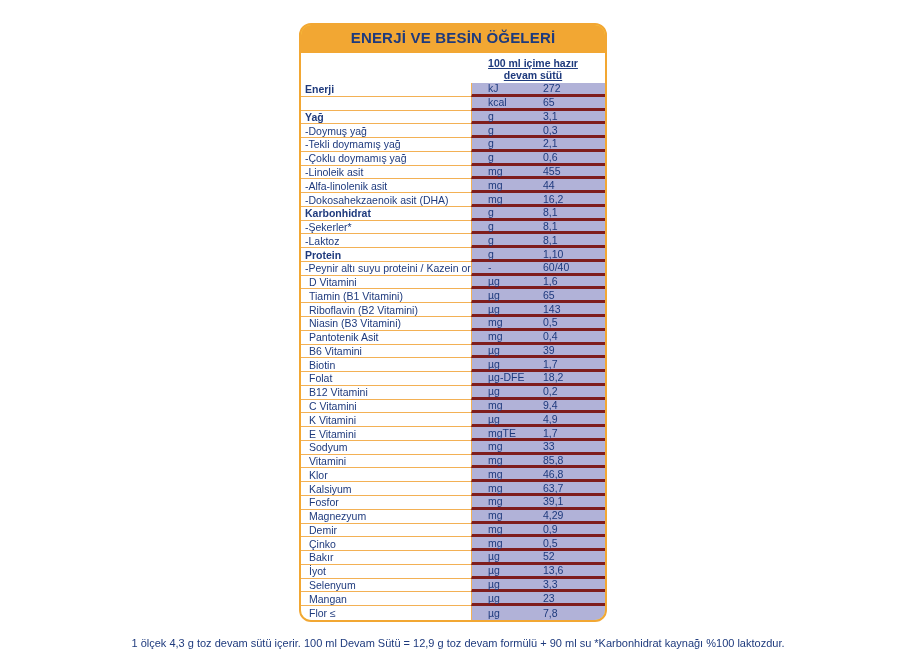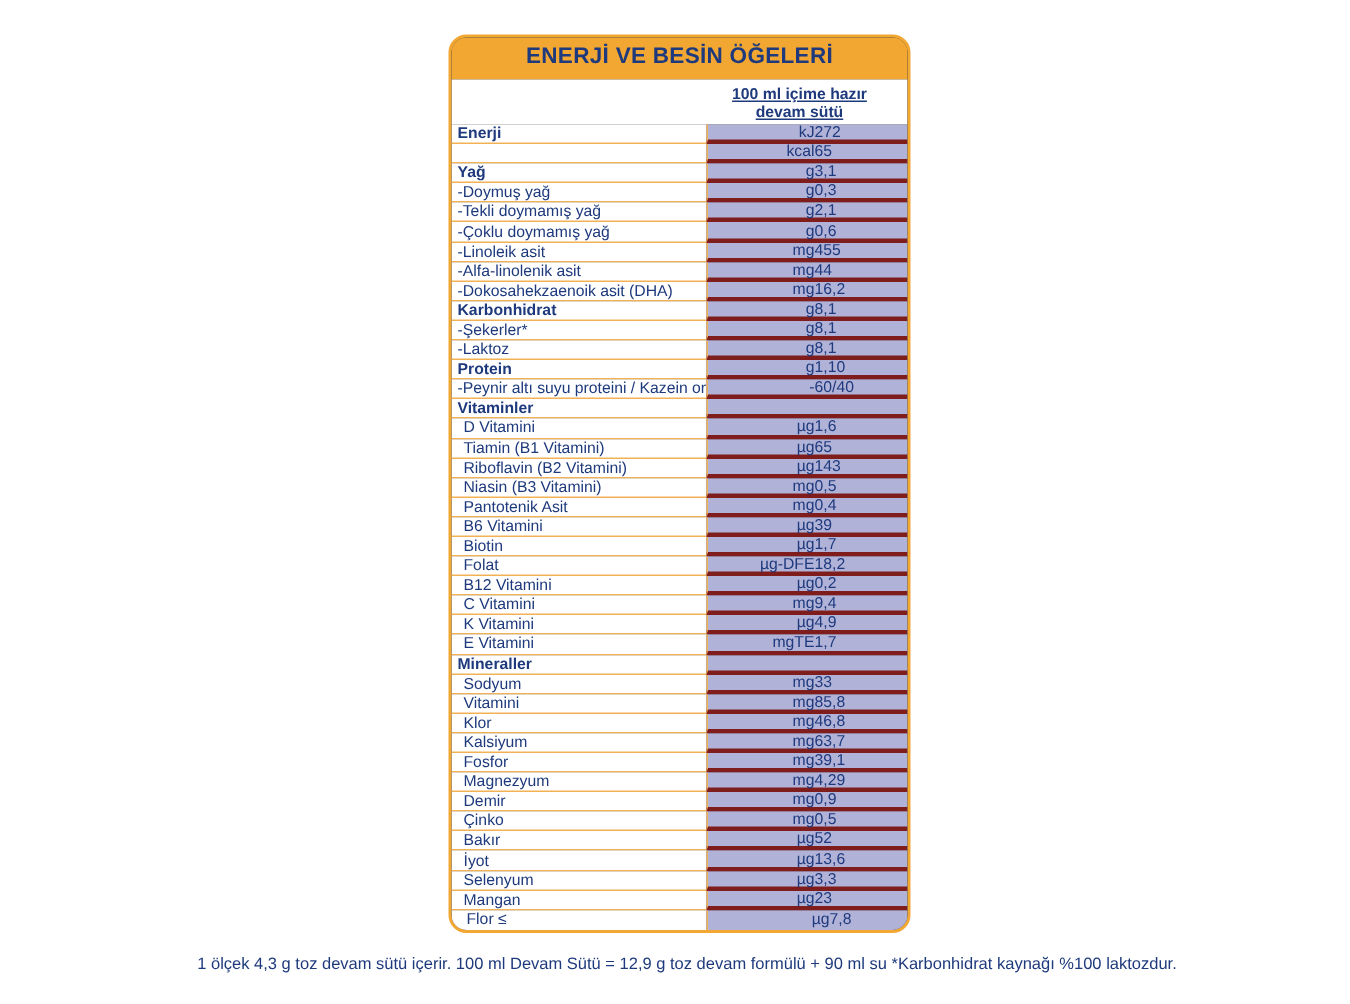--- a/index.html
+++ b/index.html
@@ -27,7 +27,7 @@
     box-sizing: border-box;
     border: 2px solid #F2A733;
     border-radius: 12px;
-    background: #404040;
+    background: #fde047;
     overflow: hidden;
     display: flex;
     flex-direction: column;

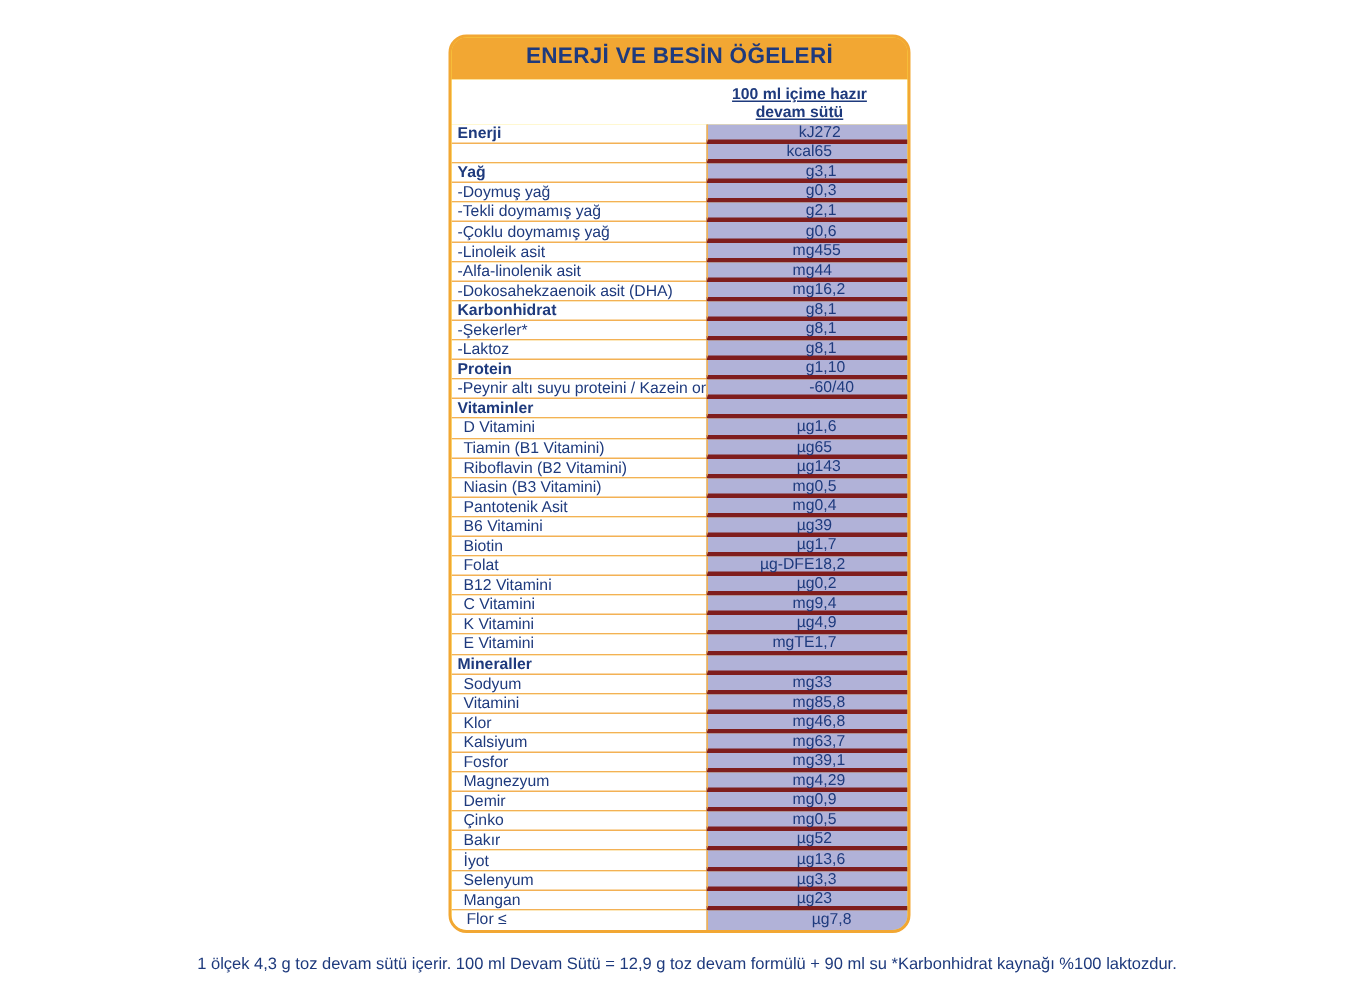--- a/index.html
+++ b/index.html
@@ -80,7 +80,6 @@
     flex: 1 1 0;
     display: flex;
     min-height: 0;
-    text-align: right;
   }
   .name-cell {
     flex: 1;

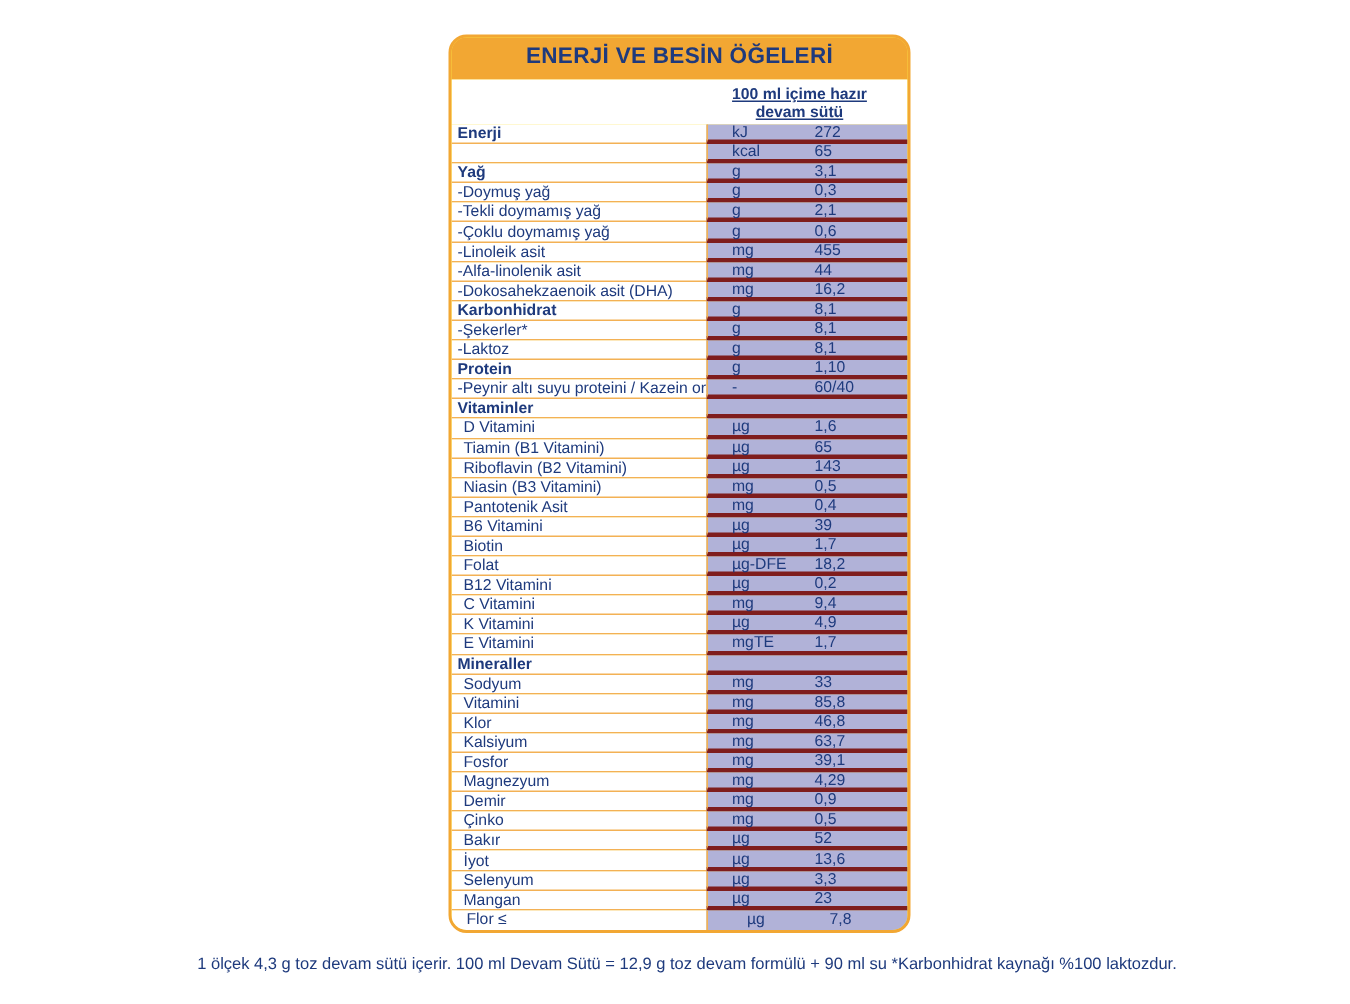--- a/index.html
+++ b/index.html
@@ -245,161 +245,154 @@
             <span class="value">60/40</span>
           </div>
         </div>
+        <div class="row indent">
+          <div class="name-cell">D Vitamini</div>
+          <div class="val-cell">
+            <span class="unit">µg</span>
+            <span class="value">1,6</span>
+          </div>
+        </div>
+        <div class="row indent">
+          <div class="name-cell">Tiamin (B1 Vitamini)</div>
+          <div class="val-cell">
+            <span class="unit">µg</span>
+            <span class="value">65</span>
+          </div>
+        </div>
+        <div class="row indent">
+          <div class="name-cell">Riboflavin (B2 Vitamini)</div>
+          <div class="val-cell">
+            <span class="unit">µg</span>
+            <span class="value">143</span>
+          </div>
+        </div>
+        <div class="row indent">
+          <div class="name-cell">Niasin (B3 Vitamini)</div>
+          <div class="val-cell">
+            <span class="unit">mg</span>
+            <span class="value">0,5</span>
+          </div>
+        </div>
+        <div class="row indent">
+          <div class="name-cell">Pantotenik Asit</div>
+          <div class="val-cell">
+            <span class="unit">mg</span>
+            <span class="value">0,4</span>
+          </div>
+        </div>
+        <div class="row indent">
+          <div class="name-cell">B6 Vitamini</div>
+          <div class="val-cell">
+            <span class="unit">µg</span>
+            <span class="value">39</span>
+          </div>
+        </div>
+        <div class="row indent">
+          <div class="name-cell">Biotin</div>
+          <div class="val-cell">
+            <span class="unit">µg</span>
+            <span class="value">1,7</span>
+          </div>
+        </div>
+        <div class="row indent">
+          <div class="name-cell">Folat</div>
+          <div class="val-cell">
+            <span class="unit">µg-DFE</span>
+            <span class="value">18,2</span>
+          </div>
+        </div>
+        <div class="row indent">
+          <div class="name-cell">B12 Vitamini</div>
+          <div class="val-cell">
+            <span class="unit">µg</span>
+            <span class="value">0,2</span>
+          </div>
+        </div>
+        <div class="row indent">
+          <div class="name-cell">C Vitamini</div>
+          <div class="val-cell">
+            <span class="unit">mg</span>
+            <span class="value">9,4</span>
+          </div>
+        </div>
+        <div class="row indent">
+          <div class="name-cell">K Vitamini</div>
+          <div class="val-cell">
+            <span class="unit">µg</span>
+            <span class="value">4,9</span>
+          </div>
+        </div>
+        <div class="row indent">
+          <div class="name-cell">E Vitamini</div>
+          <div class="val-cell">
+            <span class="unit">mgTE</span>
+            <span class="value">1,7</span>
+          </div>
+        </div>
         <div class="row bold">
-          <div class="name-cell">Vitaminler</div>
+          <div class="name-cell">Mineraller</div>
           <div class="val-cell">
             <span class="unit"></span>
             <span class="value"></span>
           </div>
         </div>
         <div class="row indent">
-          <div class="name-cell">D Vitamini</div>
-          <div class="val-cell">
-            <span class="unit">µg</span>
-            <span class="value">1,6</span>
-          </div>
-        </div>
-        <div class="row indent">
-          <div class="name-cell">Tiamin (B1 Vitamini)</div>
-          <div class="val-cell">
-            <span class="unit">µg</span>
-            <span class="value">65</span>
-          </div>
-        </div>
-        <div class="row indent">
-          <div class="name-cell">Riboflavin (B2 Vitamini)</div>
-          <div class="val-cell">
-            <span class="unit">µg</span>
-            <span class="value">143</span>
-          </div>
-        </div>
-        <div class="row indent">
-          <div class="name-cell">Niasin (B3 Vitamini)</div>
+          <div class="name-cell">Sodyum</div>
+          <div class="val-cell">
+            <span class="unit">mg</span>
+            <span class="value">33</span>
+          </div>
+        </div>
+        <div class="row indent">
+          <div class="name-cell">Vitamini</div>
+          <div class="val-cell">
+            <span class="unit">mg</span>
+            <span class="value">85,8</span>
+          </div>
+        </div>
+        <div class="row indent">
+          <div class="name-cell">Klor</div>
+          <div class="val-cell">
+            <span class="unit">mg</span>
+            <span class="value">46,8</span>
+          </div>
+        </div>
+        <div class="row indent">
+          <div class="name-cell">Kalsiyum</div>
+          <div class="val-cell">
+            <span class="unit">mg</span>
+            <span class="value">63,7</span>
+          </div>
+        </div>
+        <div class="row indent">
+          <div class="name-cell">Fosfor</div>
+          <div class="val-cell">
+            <span class="unit">mg</span>
+            <span class="value">39,1</span>
+          </div>
+        </div>
+        <div class="row indent">
+          <div class="name-cell">Magnezyum</div>
+          <div class="val-cell">
+            <span class="unit">mg</span>
+            <span class="value">4,29</span>
+          </div>
+        </div>
+        <div class="row indent">
+          <div class="name-cell">Demir</div>
+          <div class="val-cell">
+            <span class="unit">mg</span>
+            <span class="value">0,9</span>
+          </div>
+        </div>
+        <div class="row indent">
+          <div class="name-cell">Çinko</div>
           <div class="val-cell">
             <span class="unit">mg</span>
             <span class="value">0,5</span>
           </div>
         </div>
         <div class="row indent">
-          <div class="name-cell">Pantotenik Asit</div>
-          <div class="val-cell">
-            <span class="unit">mg</span>
-            <span class="value">0,4</span>
-          </div>
-        </div>
-        <div class="row indent">
-          <div class="name-cell">B6 Vitamini</div>
-          <div class="val-cell">
-            <span class="unit">µg</span>
-            <span class="value">39</span>
-          </div>
-        </div>
-        <div class="row indent">
-          <div class="name-cell">Biotin</div>
-          <div class="val-cell">
-            <span class="unit">µg</span>
-            <span class="value">1,7</span>
-          </div>
-        </div>
-        <div class="row indent">
-          <div class="name-cell">Folat</div>
-          <div class="val-cell">
-            <span class="unit">µg-DFE</span>
-            <span class="value">18,2</span>
-          </div>
-        </div>
-        <div class="row indent">
-          <div class="name-cell">B12 Vitamini</div>
-          <div class="val-cell">
-            <span class="unit">µg</span>
-            <span class="value">0,2</span>
-          </div>
-        </div>
-        <div class="row indent">
-          <div class="name-cell">C Vitamini</div>
-          <div class="val-cell">
-            <span class="unit">mg</span>
-            <span class="value">9,4</span>
-          </div>
-        </div>
-        <div class="row indent">
-          <div class="name-cell">K Vitamini</div>
-          <div class="val-cell">
-            <span class="unit">µg</span>
-            <span class="value">4,9</span>
-          </div>
-        </div>
-        <div class="row indent">
-          <div class="name-cell">E Vitamini</div>
-          <div class="val-cell">
-            <span class="unit">mgTE</span>
-            <span class="value">1,7</span>
-          </div>
-        </div>
-        <div class="row bold">
-          <div class="name-cell">Mineraller</div>
-          <div class="val-cell">
-            <span class="unit"></span>
-            <span class="value"></span>
-          </div>
-        </div>
-        <div class="row indent">
-          <div class="name-cell">Sodyum</div>
-          <div class="val-cell">
-            <span class="unit">mg</span>
-            <span class="value">33</span>
-          </div>
-        </div>
-        <div class="row indent">
-          <div class="name-cell">Vitamini</div>
-          <div class="val-cell">
-            <span class="unit">mg</span>
-            <span class="value">85,8</span>
-          </div>
-        </div>
-        <div class="row indent">
-          <div class="name-cell">Klor</div>
-          <div class="val-cell">
-            <span class="unit">mg</span>
-            <span class="value">46,8</span>
-          </div>
-        </div>
-        <div class="row indent">
-          <div class="name-cell">Kalsiyum</div>
-          <div class="val-cell">
-            <span class="unit">mg</span>
-            <span class="value">63,7</span>
-          </div>
-        </div>
-        <div class="row indent">
-          <div class="name-cell">Fosfor</div>
-          <div class="val-cell">
-            <span class="unit">mg</span>
-            <span class="value">39,1</span>
-          </div>
-        </div>
-        <div class="row indent">
-          <div class="name-cell">Magnezyum</div>
-          <div class="val-cell">
-            <span class="unit">mg</span>
-            <span class="value">4,29</span>
-          </div>
-        </div>
-        <div class="row indent">
-          <div class="name-cell">Demir</div>
-          <div class="val-cell">
-            <span class="unit">mg</span>
-            <span class="value">0,9</span>
-          </div>
-        </div>
-        <div class="row indent">
-          <div class="name-cell">Çinko</div>
-          <div class="val-cell">
-            <span class="unit">mg</span>
-            <span class="value">0,5</span>
-          </div>
-        </div>
-        <div class="row indent">
           <div class="name-cell">Bakır</div>
           <div class="val-cell">
             <span class="unit">µg</span>

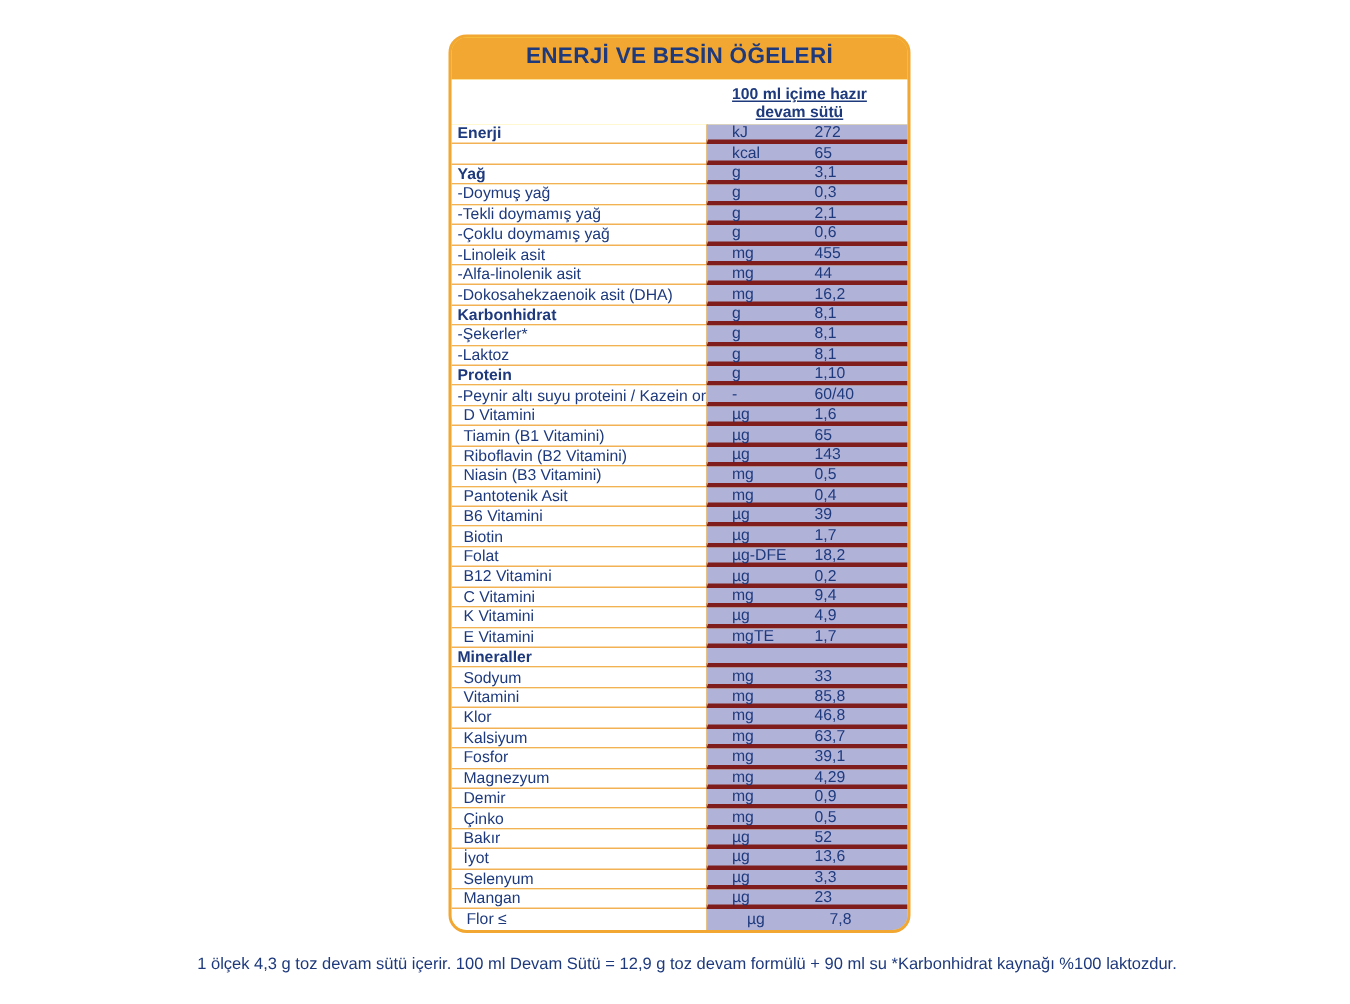--- a/index.html
+++ b/index.html
@@ -329,13 +329,6 @@
             <span class="value">1,7</span>
           </div>
         </div>
-        <div class="row bold">
-          <div class="name-cell">Mineraller</div>
-          <div class="val-cell">
-            <span class="unit"></span>
-            <span class="value"></span>
-          </div>
-        </div>
         <div class="row indent">
           <div class="name-cell">Sodyum</div>
           <div class="val-cell">

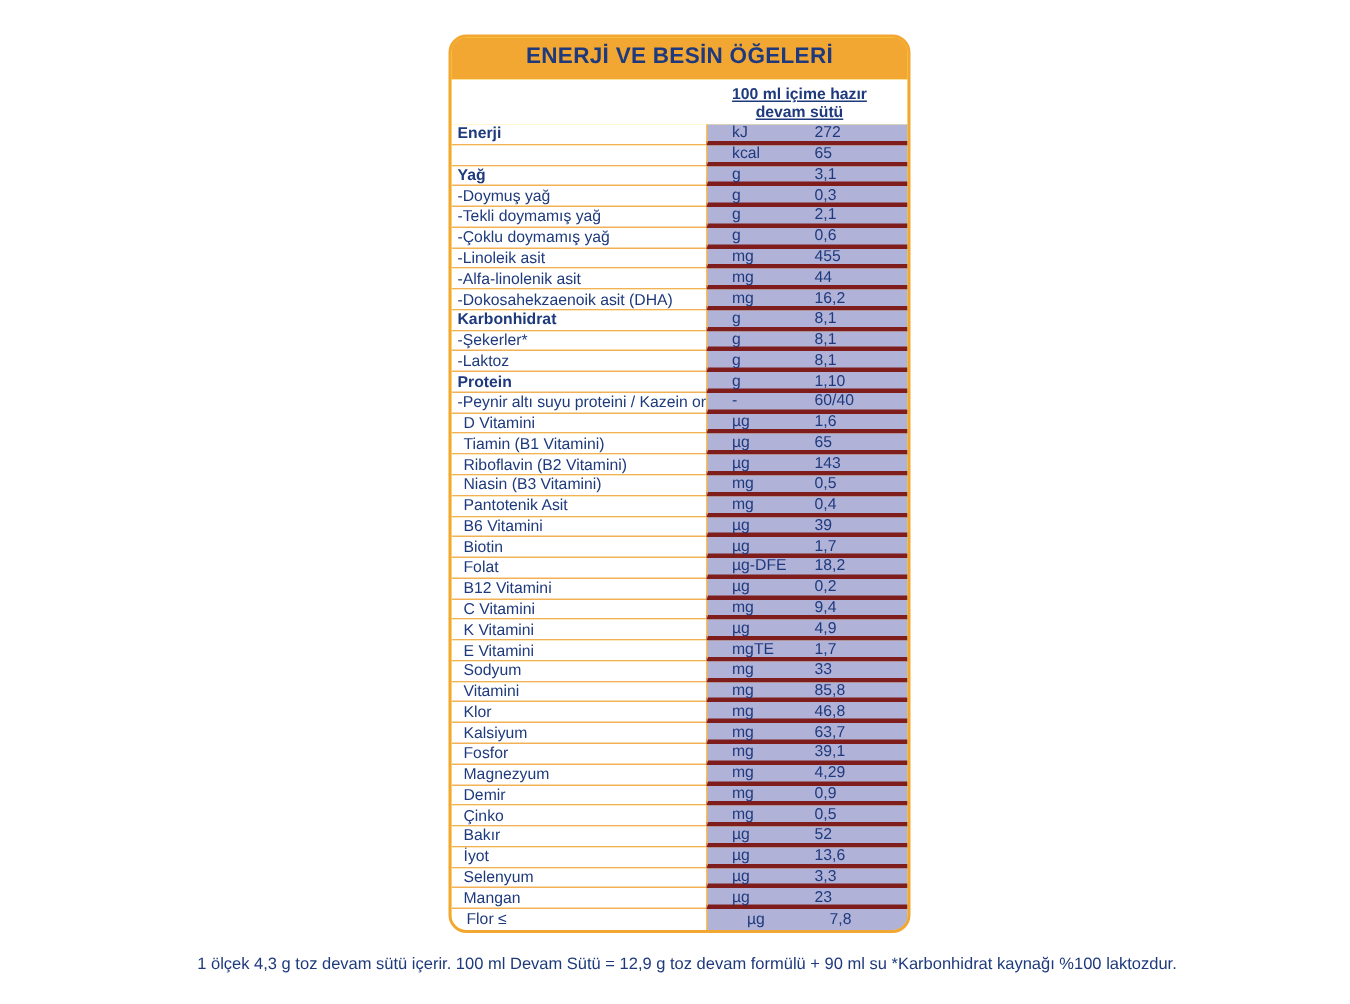--- a/index.html
+++ b/index.html
@@ -117,7 +117,7 @@
   .row.bold .name-cell { font-weight: bold; }
   .row.indent .name-cell { padding-left: 8px; }
   .row:last-child .name-cell,
-  .row:last-child .val-cell { border-bottom: none; padding-left: 10px; }
+  .row:last-child .val-cell { border-bottom: none; }
   .footnote {
     position: absolute;
     left: 16px;

